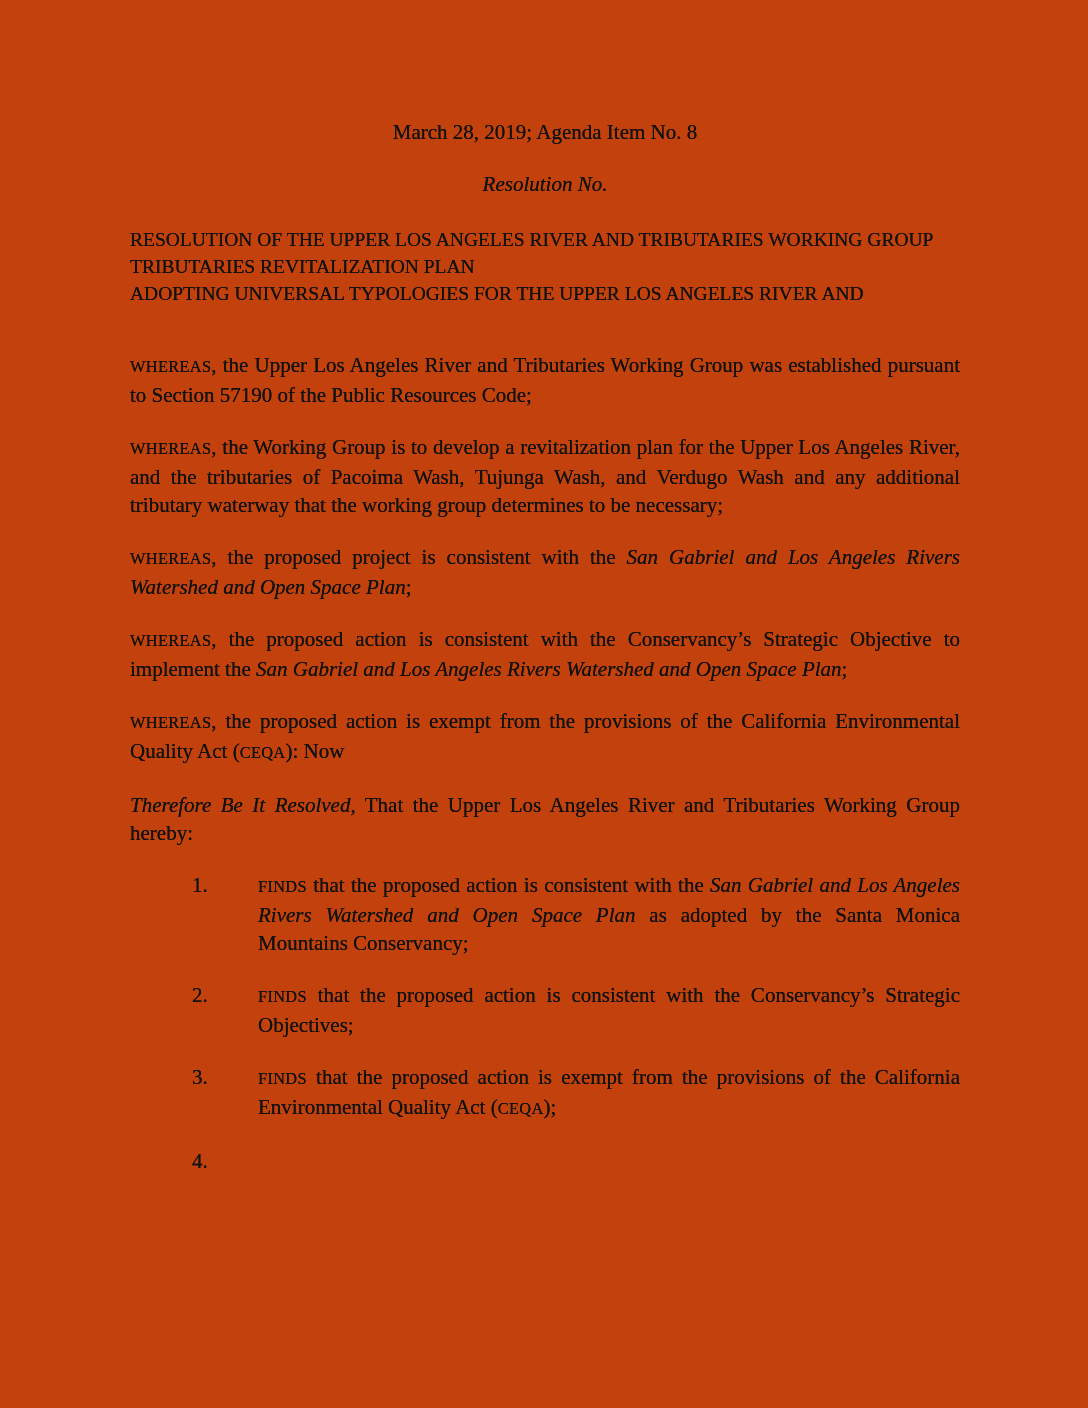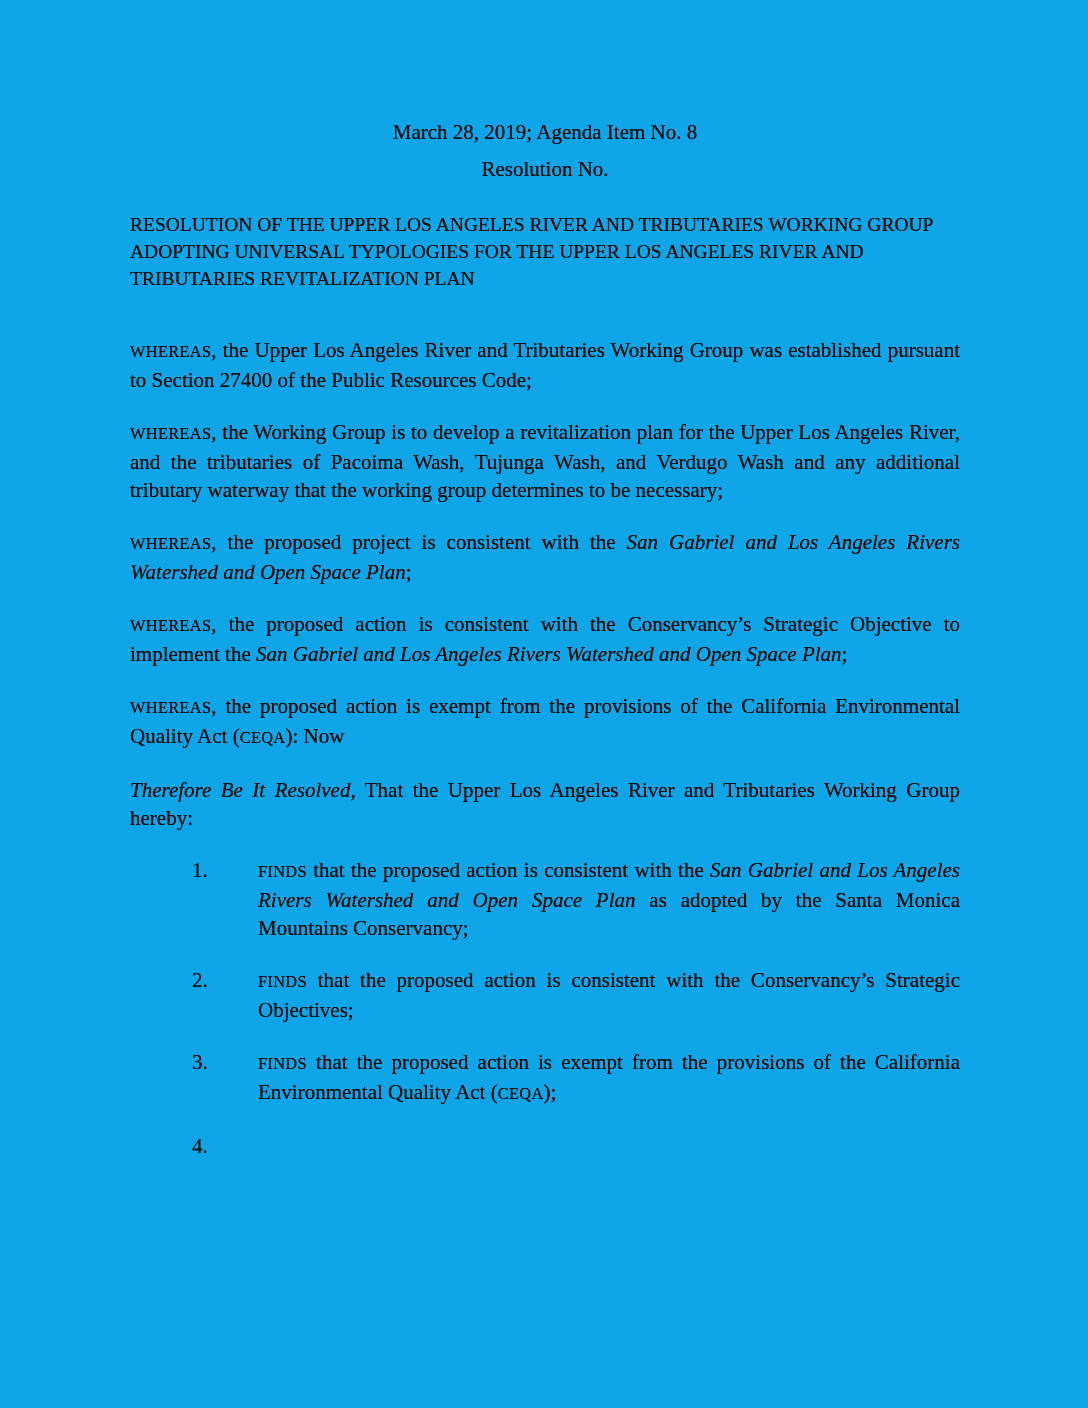--- a/index.html
+++ b/index.html
@@ -12,7 +12,7 @@
     width: 1088px;
     height: 1408px;
     box-sizing: border-box;
-    background: #0ea5e9;
+    background: #c2410c;
     color: #121212;
     font-family: "Liberation Serif", "DejaVu Serif", serif;
     font-size: 21px;

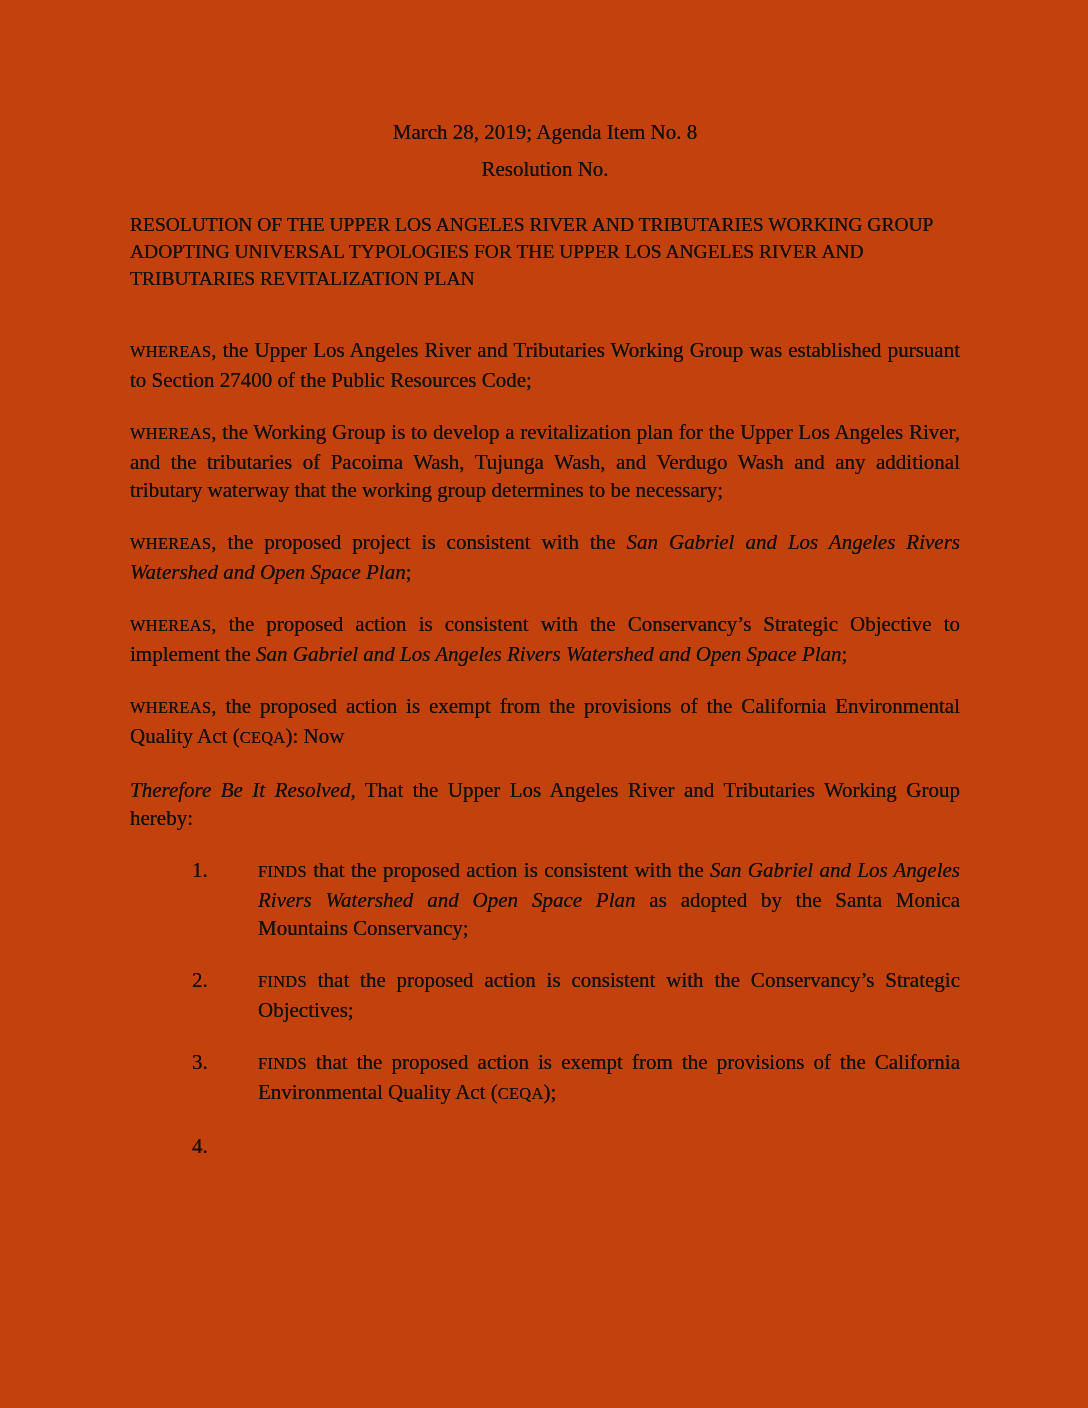--- a/index.html
+++ b/index.html
@@ -25,7 +25,8 @@
     text-align: center;
   }
   .resolution-line {
-    margin-top: 9px;
+    margin-top: 24px;
+    font-style: italic;
   }
   .doc-title {
     margin-top: 28px;

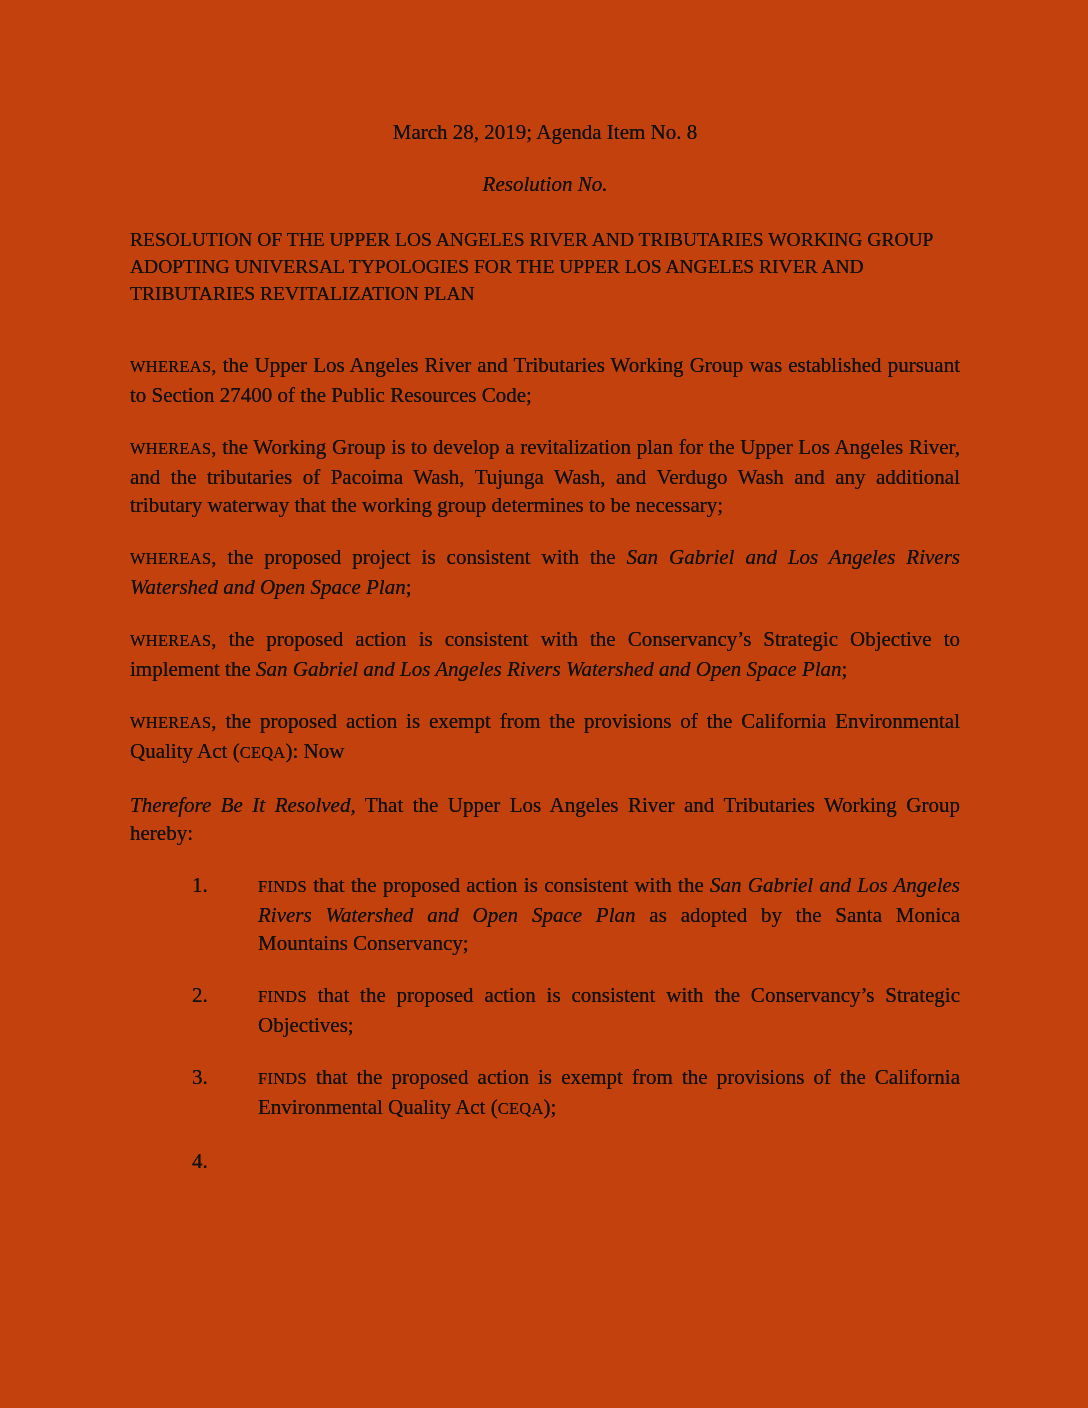--- a/index.html
+++ b/index.html
@@ -74,8 +74,8 @@
 
   <div class="doc-title">
     <div>RESOLUTION OF THE UPPER LOS ANGELES RIVER AND TRIBUTARIES WORKING GROUP</div>
+    <div>TRIBUTARIES REVITALIZATION PLAN</div>
     <div>ADOPTING UNIVERSAL TYPOLOGIES FOR THE UPPER LOS ANGELES RIVER AND</div>
-    <div>TRIBUTARIES REVITALIZATION PLAN</div>
   </div>
 
   <div id="paragraphs">

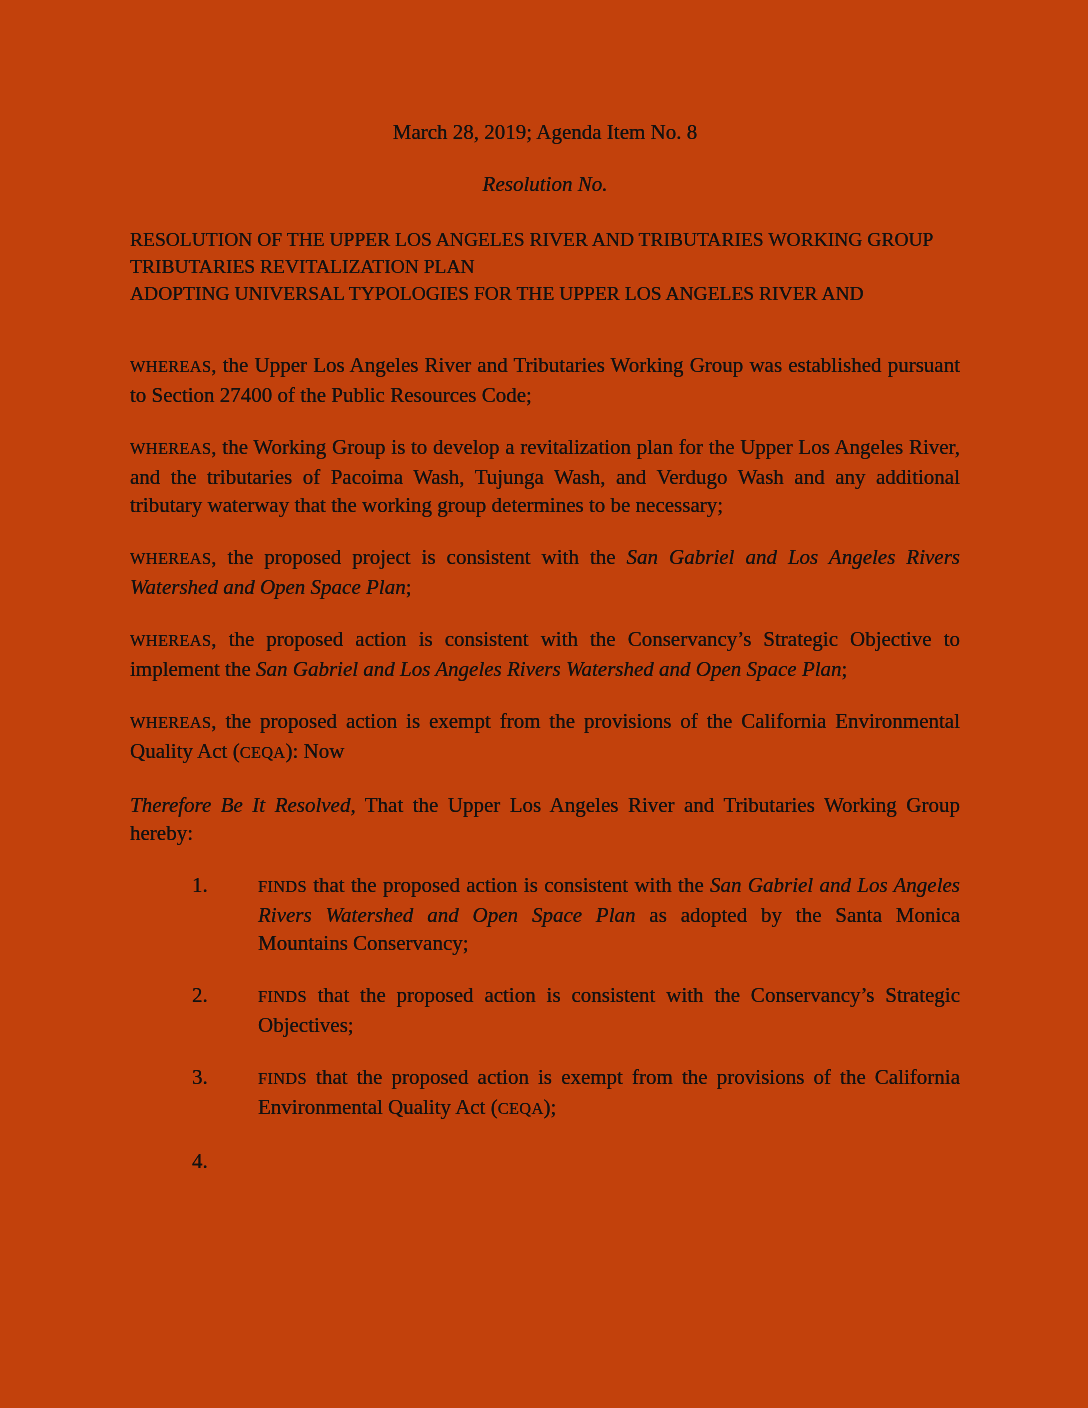--- a/index.html
+++ b/index.html
@@ -79,7 +79,7 @@
   </div>
 
   <div id="paragraphs">
-      <p class="para"><span class="smallcaps">WHEREAS</span><span>, the Upper Los Angeles River and Tributaries Working Group was established pursuant to Section 27400 of the Public Resources Code;</span></p>
+      <p class="para"><span class="smallcaps">WHEREAS</span><span>, the Upper Los Angeles River and Tributaries Working Group was established pursuant to Section 57190 of the Public Resources Code;</span></p>
       <p class="para"><span class="smallcaps">WHEREAS</span><span>, the Working Group is to develop a revitalization plan for the Upper Los Angeles River, and the tributaries of Pacoima Wash, Tujunga Wash, and Verdugo Wash and any additional tributary waterway that the working group determines to be necessary;</span></p>
       <p class="para"><span class="smallcaps">WHEREAS</span><span>, the proposed project is consistent with the </span><span class="italic">San Gabriel and Los Angeles Rivers Watershed and Open Space Plan</span><span>;</span></p>
       <p class="para"><span class="smallcaps">WHEREAS</span><span>, the proposed action is consistent with the Conservancy’s Strategic Objective to implement the </span><span class="italic">San Gabriel and Los Angeles Rivers Watershed and Open Space Plan</span><span>;</span></p>

